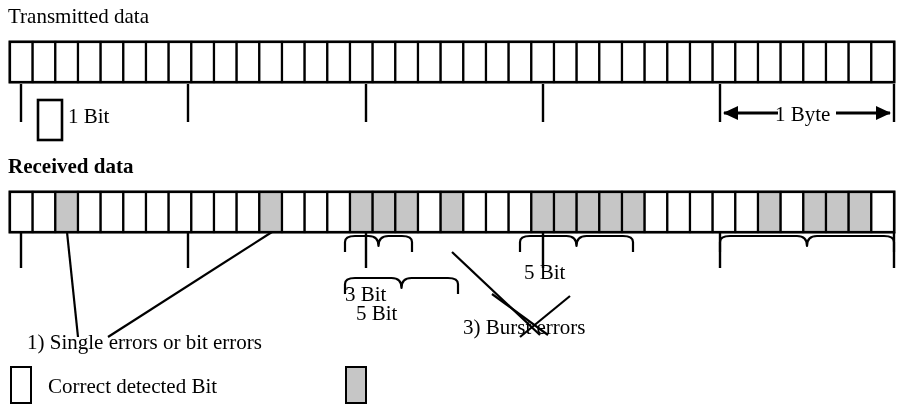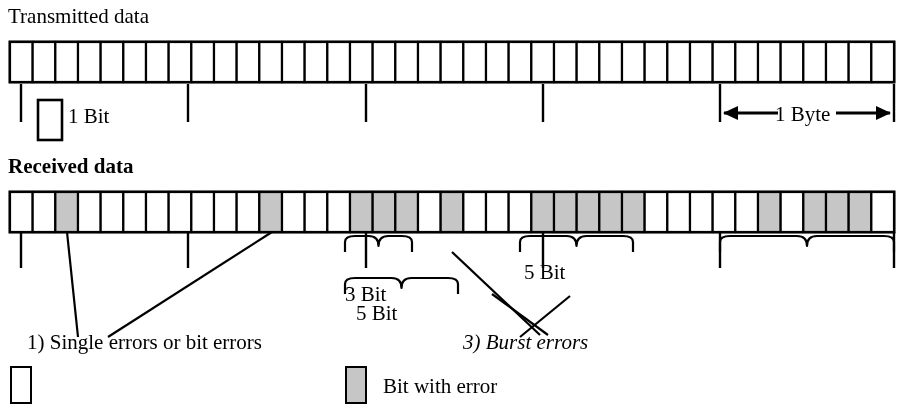--- a/index.html
+++ b/index.html
@@ -150,7 +150,7 @@
 
   <div class="abs lbl" style="left:27px;top:332px;">1) Single errors or bit errors</div>
 
-  <div class="abs lbl" style="left:463px;top:332px;font-style:italic;">3) Burst errors</div>
+  <div class="abs lbl" style="left:463px;top:317px;">3) Burst errors</div>
 
 
   <div class="abs swatch" style="left:10px;top:366px;width:22px;height:38px;"></div>

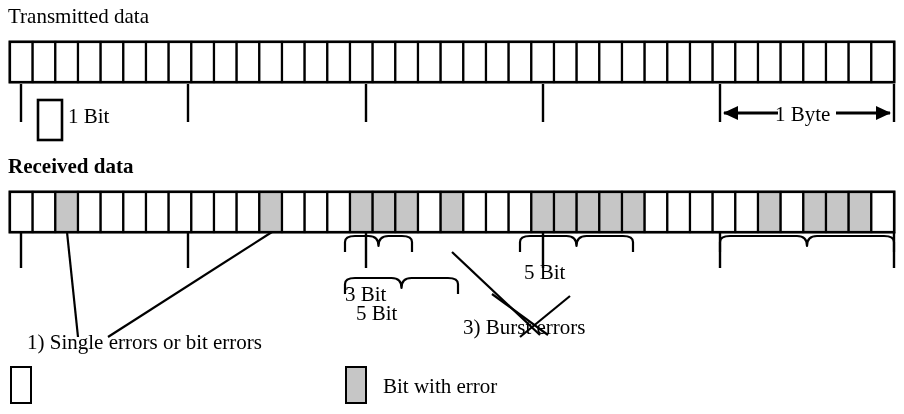--- a/index.html
+++ b/index.html
@@ -154,6 +154,7 @@
 
 
   <div class="abs swatch" style="left:10px;top:366px;width:22px;height:38px;"></div>
+  <div class="abs lbl" style="left:48px;top:376px;">Correct detected Bit</div>
 
   <div class="abs swatch err" style="left:345px;top:366px;width:22px;height:38px;"></div>
   <div class="abs lbl" style="left:383px;top:376px;">Bit with error</div>

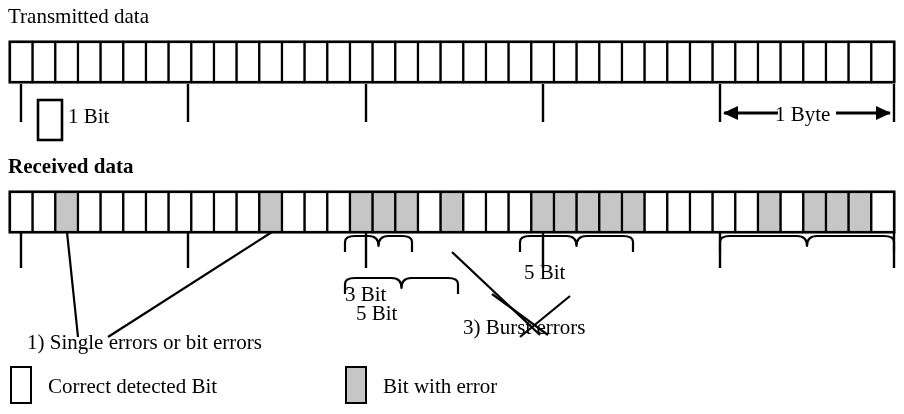--- a/index.html
+++ b/index.html
@@ -157,7 +157,6 @@
   <div class="abs lbl" style="left:48px;top:376px;">Correct detected Bit</div>
 
   <div class="abs swatch err" style="left:345px;top:366px;width:22px;height:38px;"></div>
-  <div class="abs lbl" style="left:383px;top:376px;">Bit with error</div>
 
 </div>
 

